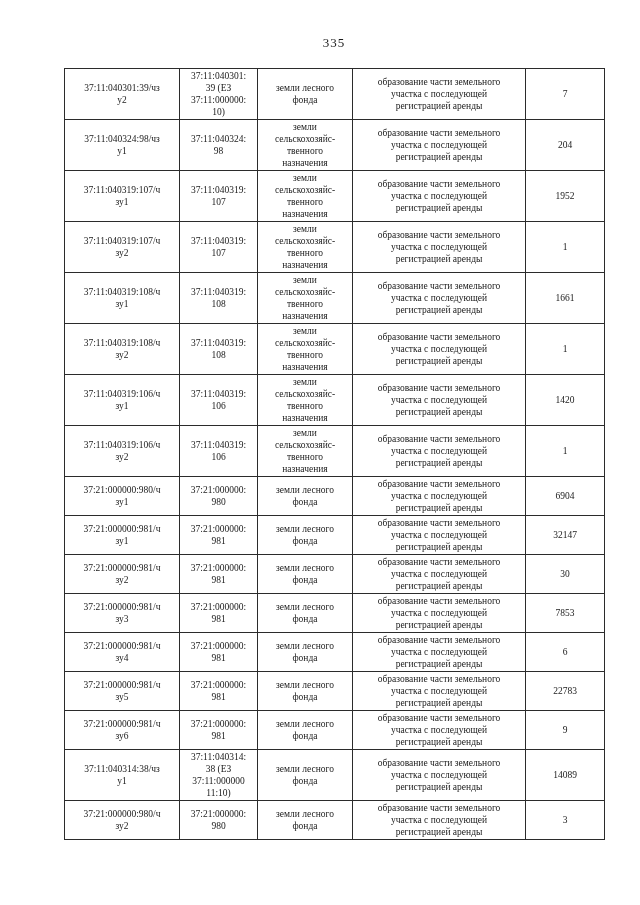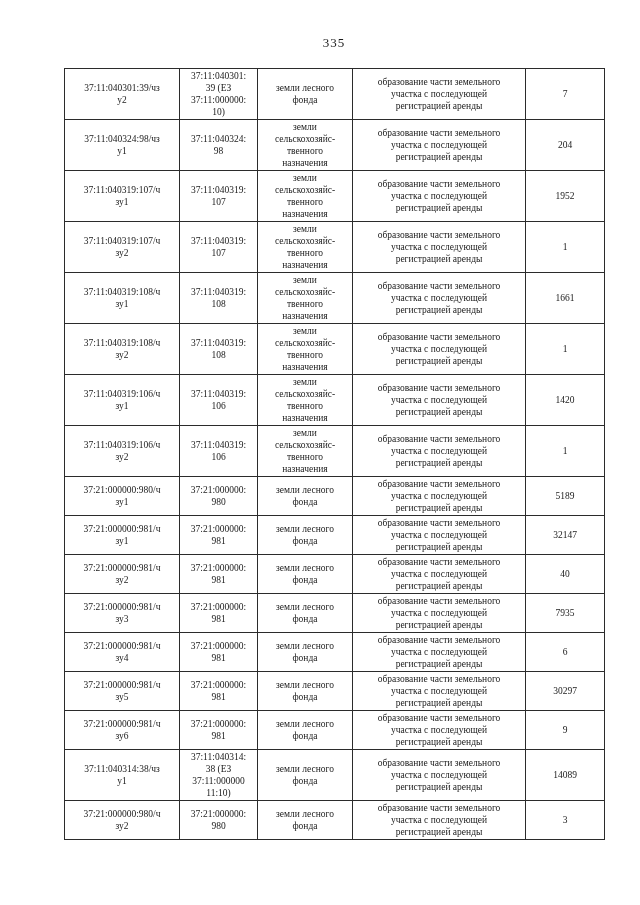--- a/index.html
+++ b/index.html
@@ -189,7 +189,7 @@
           <td>образование части земельного
 участка с последующей
 регистрацией аренды</td>
-          <td>5189</td>
+          <td>6904</td>
         </tr>
         <tr>
           <td>37:21:000000:981/ч

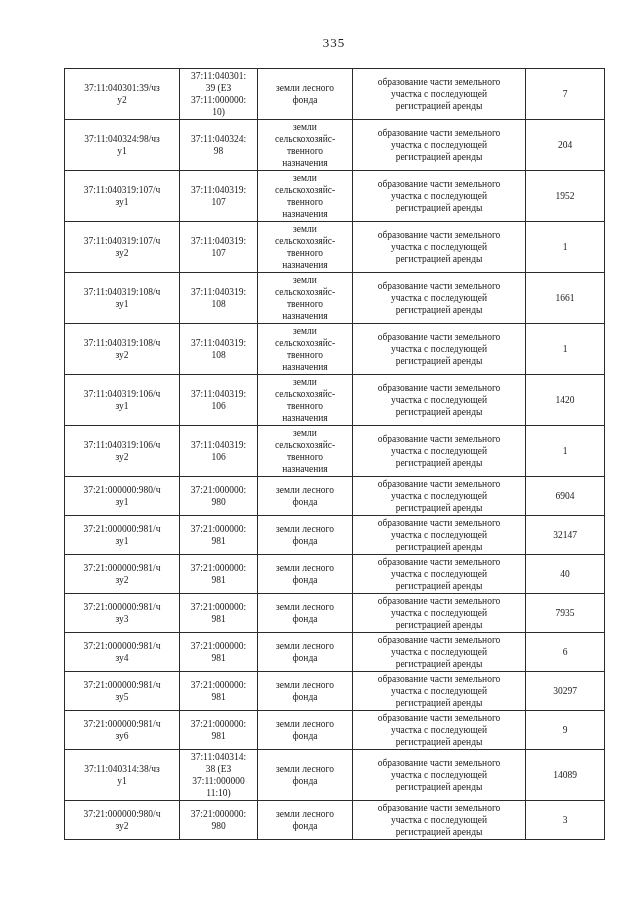--- a/index.html
+++ b/index.html
@@ -213,7 +213,7 @@
           <td>образование части земельного
 участка с последующей
 регистрацией аренды</td>
-          <td>40</td>
+          <td>30</td>
         </tr>
         <tr>
           <td>37:21:000000:981/ч

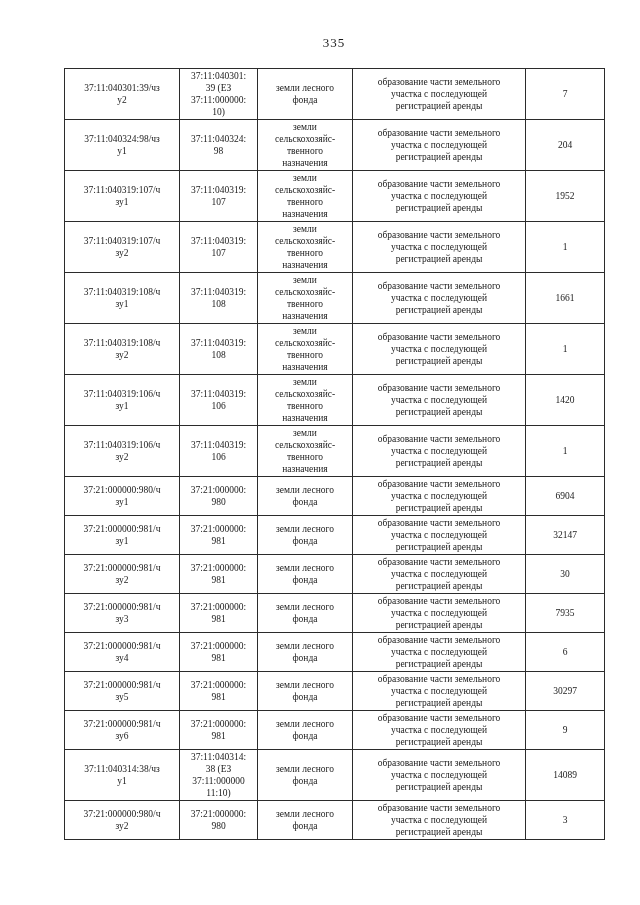--- a/index.html
+++ b/index.html
@@ -225,7 +225,7 @@
           <td>образование части земельного
 участка с последующей
 регистрацией аренды</td>
-          <td>7935</td>
+          <td>7853</td>
         </tr>
         <tr>
           <td>37:21:000000:981/ч

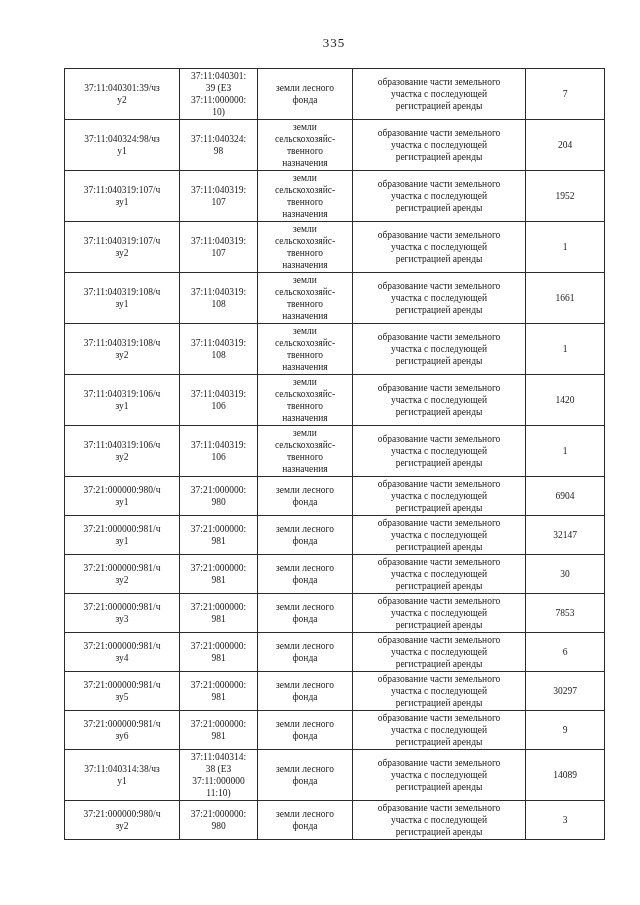--- a/index.html
+++ b/index.html
@@ -249,7 +249,7 @@
           <td>образование части земельного
 участка с последующей
 регистрацией аренды</td>
-          <td>30297</td>
+          <td>22783</td>
         </tr>
         <tr>
           <td>37:21:000000:981/ч

